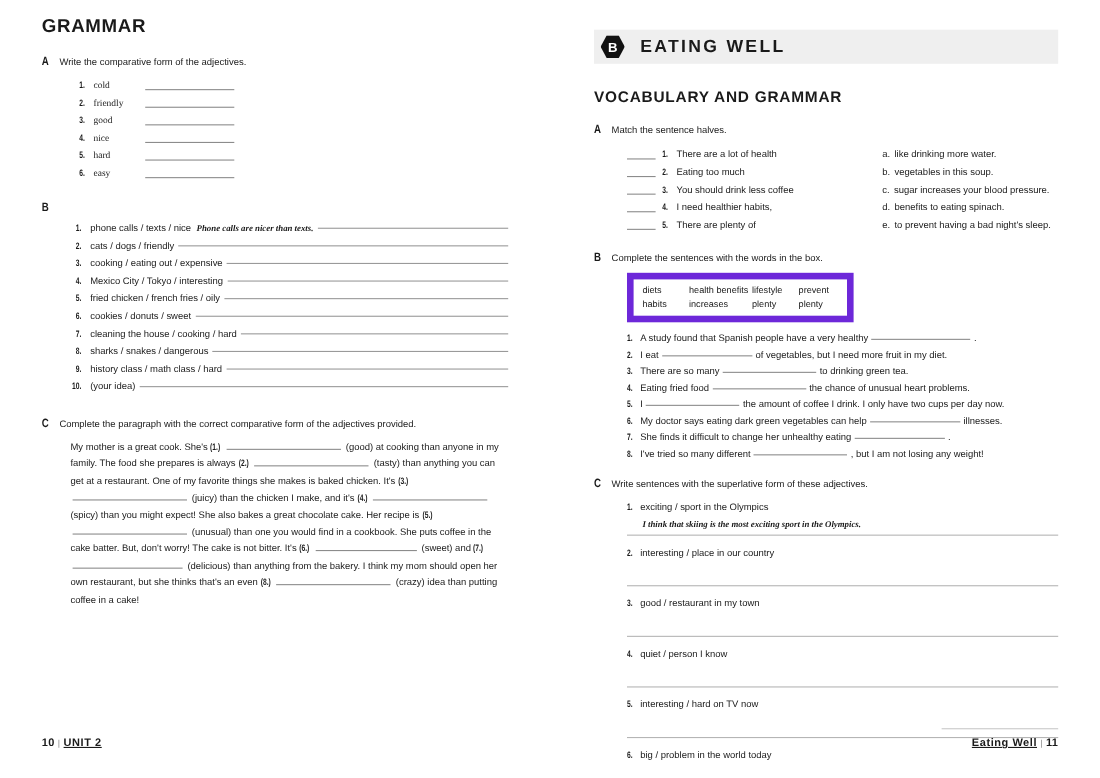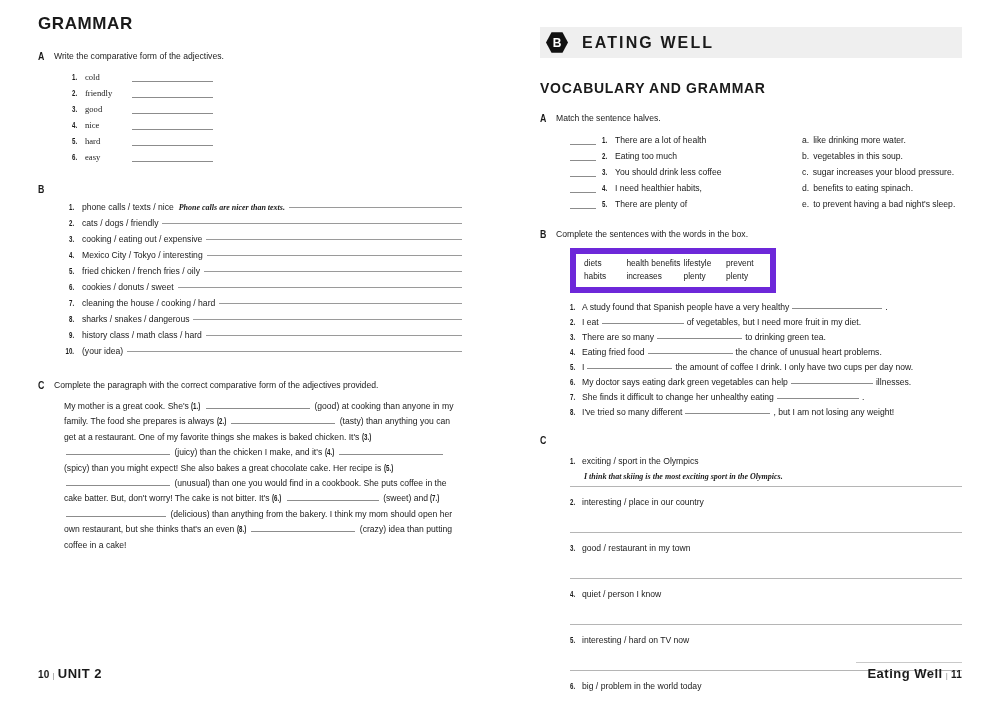--- a/index.html
+++ b/index.html
@@ -530,6 +530,7 @@
     <div class="exercise" style="margin-top:14px;">
       <div class="ex-head">
         <span class="ex-letter">C</span>
+        <span class="ex-instr">Write sentences with the superlative form of these adjectives.</span>
       </div>
       <div class="writec">
         <div class="item">

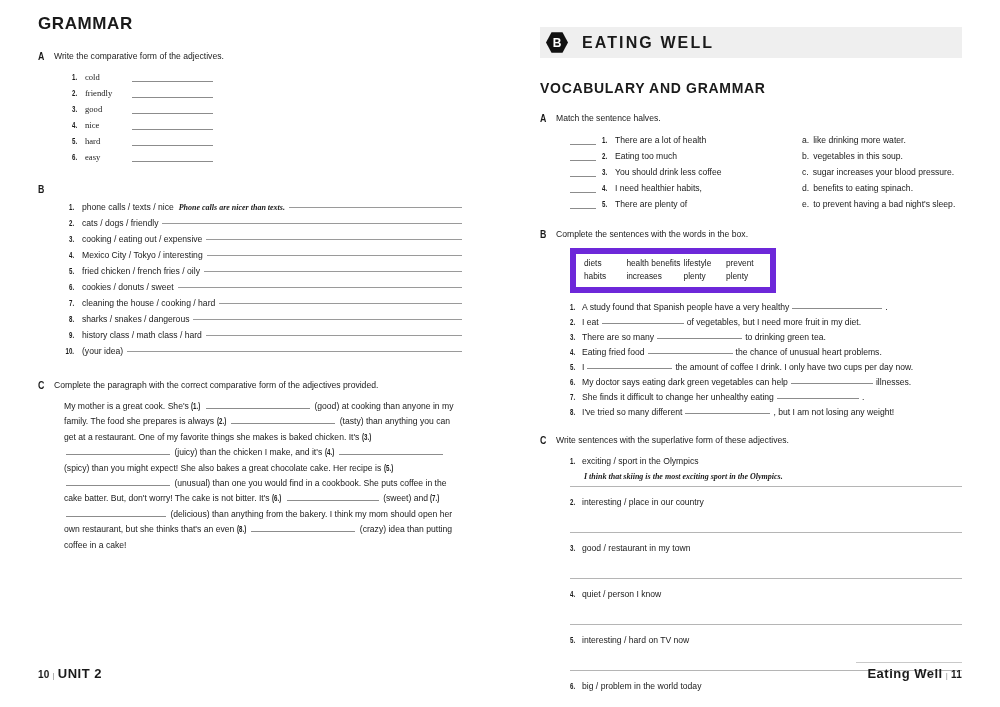--- a/index.html
+++ b/index.html
@@ -256,8 +256,9 @@
   .footer .pg { font-size: 10px; font-weight: bold; }
   .footer .bar { color: #8a8a8a; margin: 0 3px; font-weight: normal; }
   .footer .label {
-    font-size: 13px;
+    font-size: 10px;
     letter-spacing: 0.5px;
+    text-decoration: underline;
   }
   .foot-rule {
     position: absolute;

